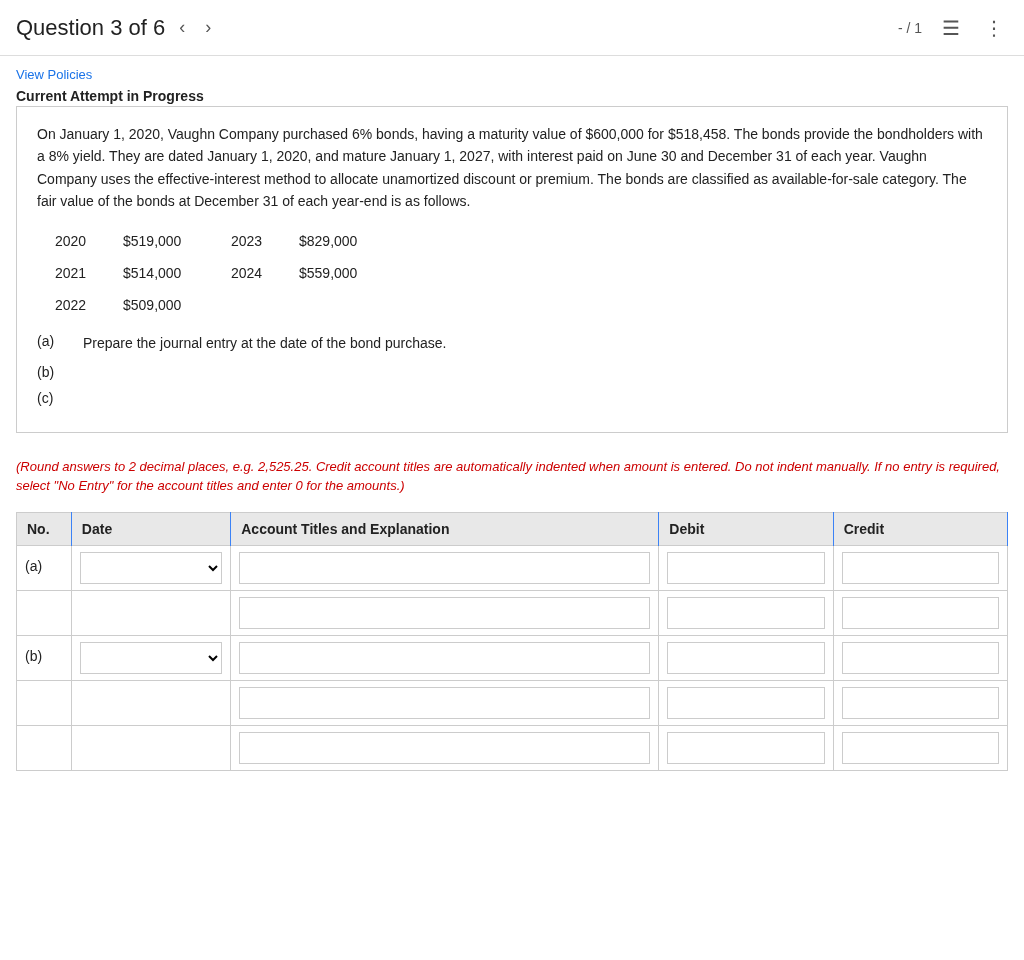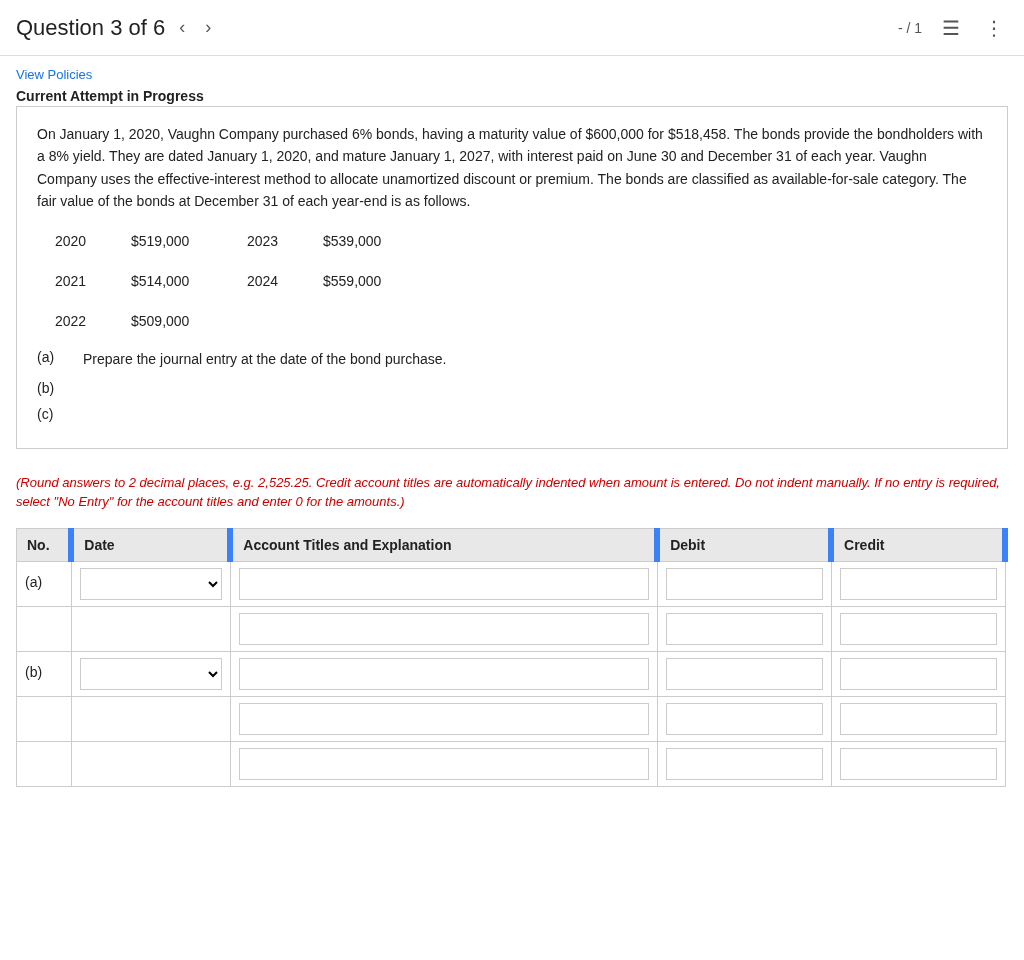--- a/index.html
+++ b/index.html
@@ -96,7 +96,7 @@
     .fair-value-table {
       display: grid;
       grid-template-columns: 60px 100px 60px 100px;
-      gap: 16px;
+      gap: 8px;
       margin-bottom: 16px;
       margin-left: 10px;
     }

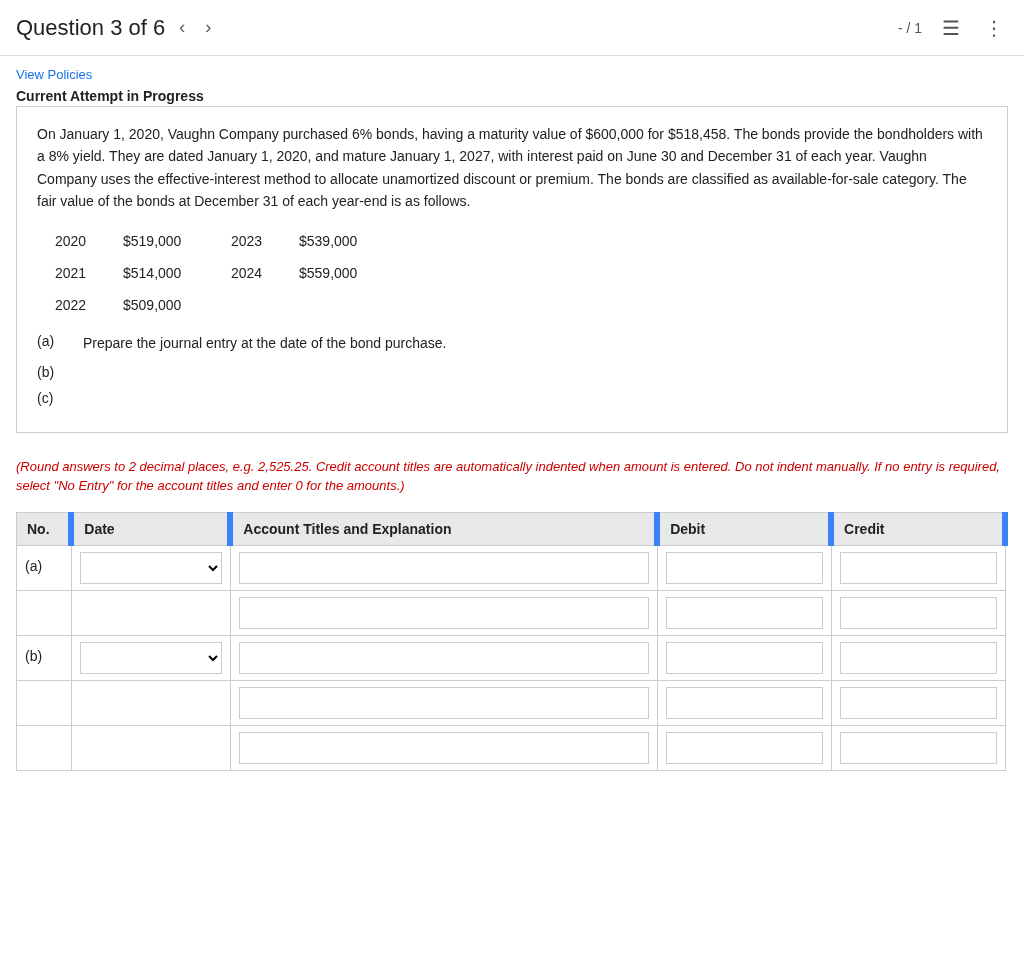--- a/index.html
+++ b/index.html
@@ -229,7 +229,7 @@
       <span class="fv-cell">2020</span>
       <span class="fv-cell">$519,000</span>
       <span class="fv-cell">2023</span>
-      <span class="fv-cell">$539,000</span>
+      <span class="fv-cell">$829,000</span>
 
       <span class="fv-cell">2021</span>
       <span class="fv-cell">$514,000</span>

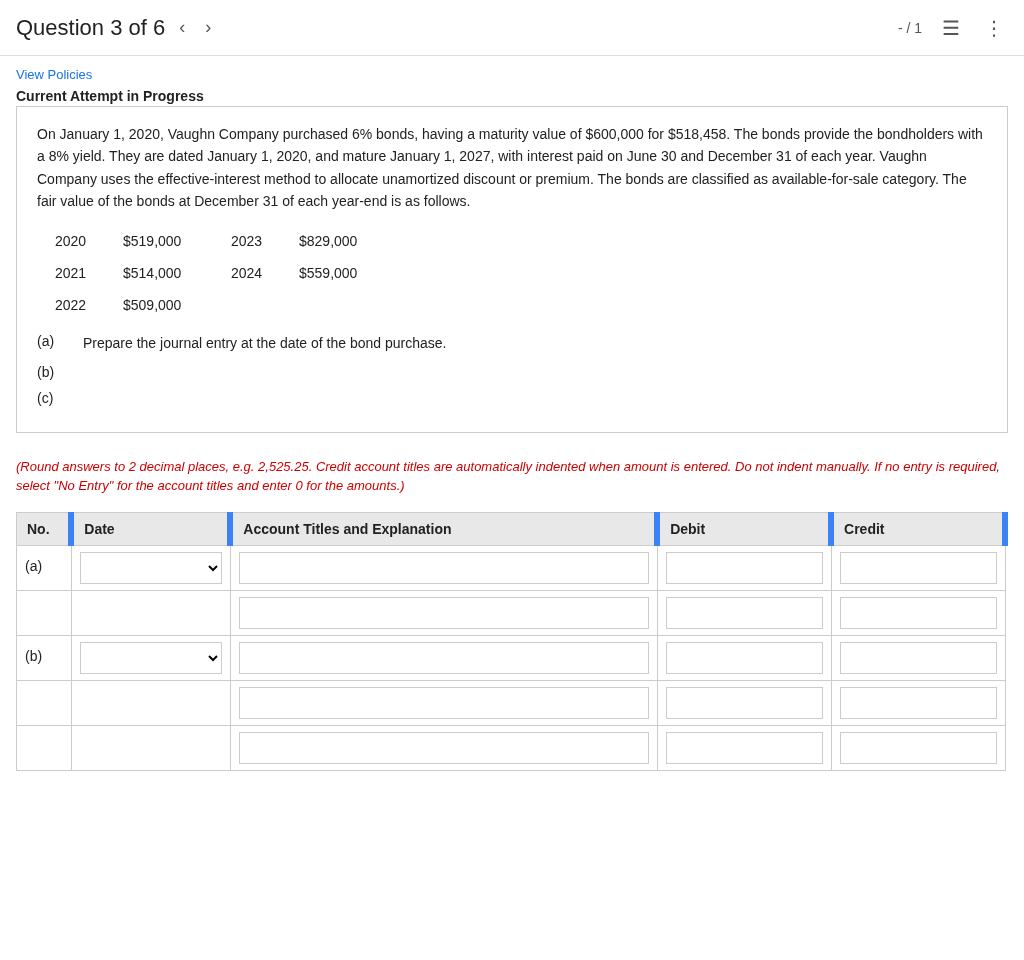--- a/index.html
+++ b/index.html
@@ -149,7 +149,7 @@
       text-align: left;
       font-weight: bold;
       font-size: 14px;
-      border-right: 6px solid #3b82f6;
+      border-right: 1px solid #3b82f6;
     }
     .answer-table td {
       padding: 6px 8px;

